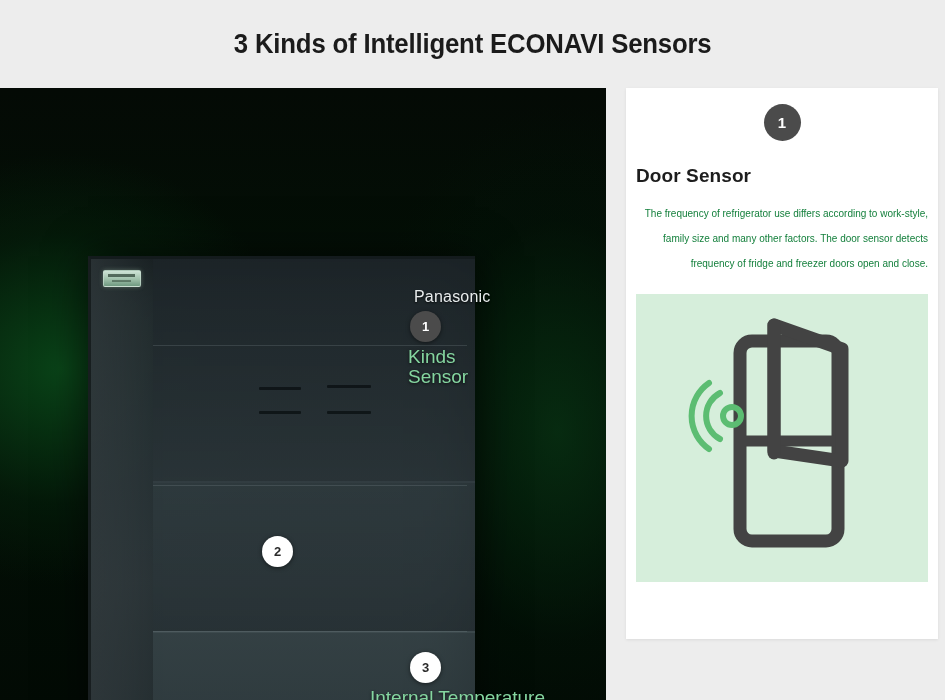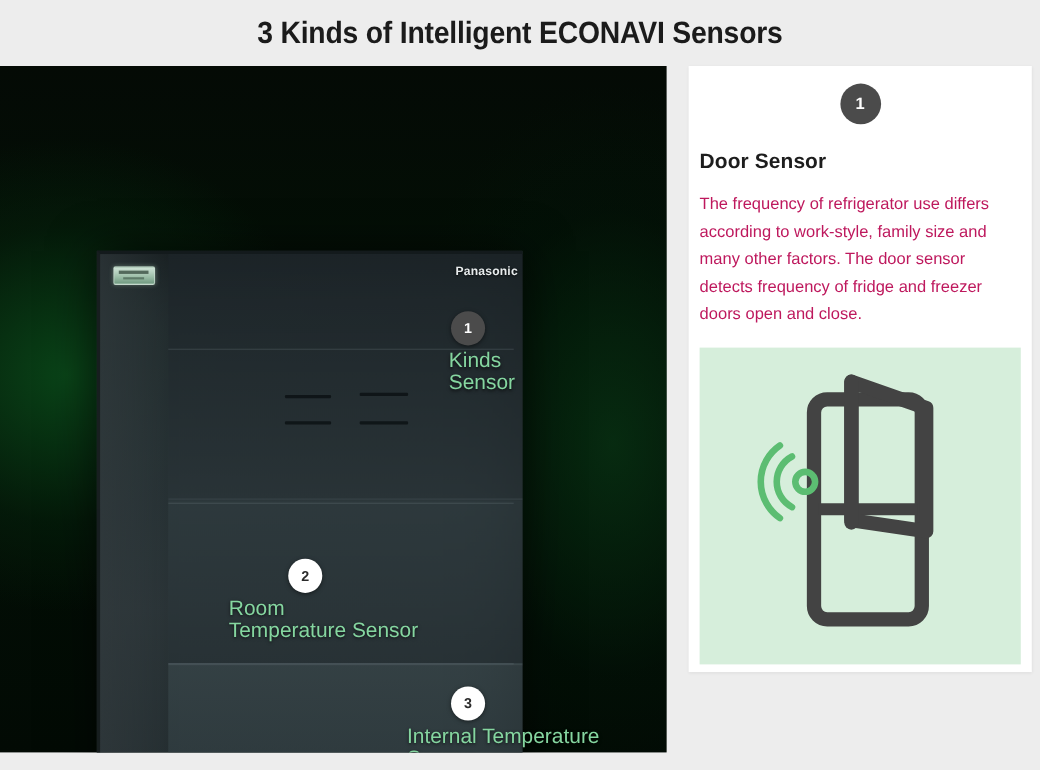--- a/index.html
+++ b/index.html
@@ -17,7 +17,7 @@
 
   
   .page-header {
-    height: 60px;
+    height: 88px;
     display: flex;
     align-items: center;
     justify-content: center;

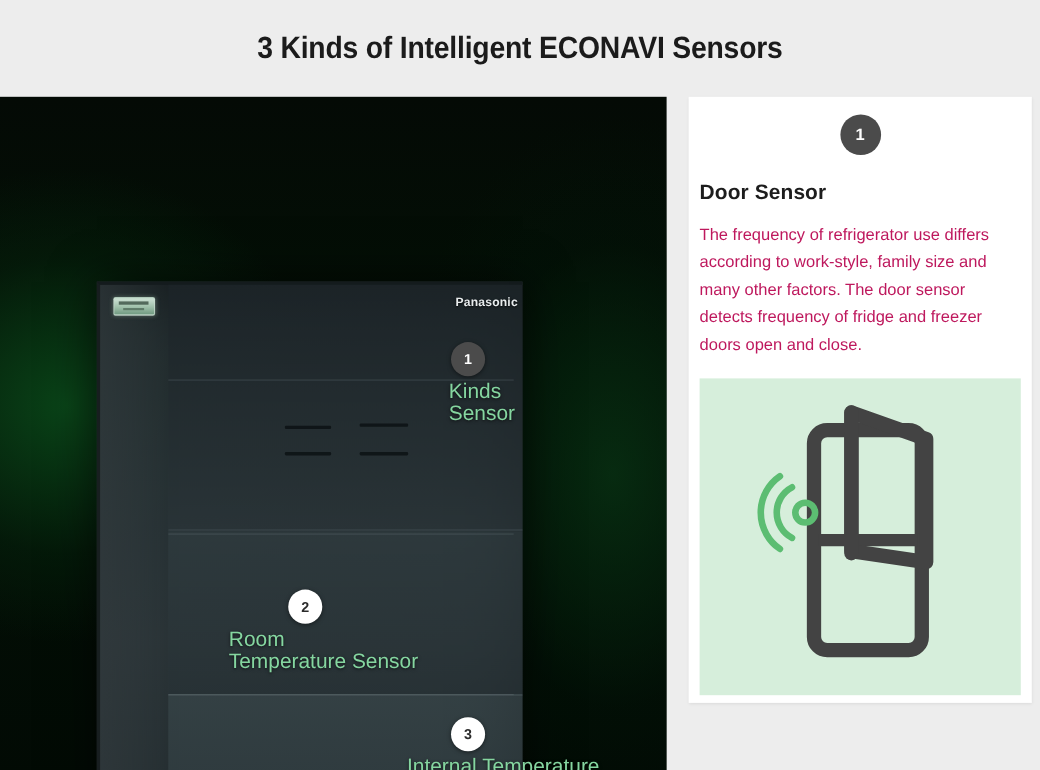--- a/index.html
+++ b/index.html
@@ -229,9 +229,10 @@
   }
   .card-body {
     margin: 14px 10px 0 10px;
-    font-size: 15px;
+    font-size: 10px;
     line-height: 25px;
-    color: #be185d;
+    color: #15803d;
+    text-align: right;
   }
   .card-illustration {
     margin: 18px 10px 0 10px;

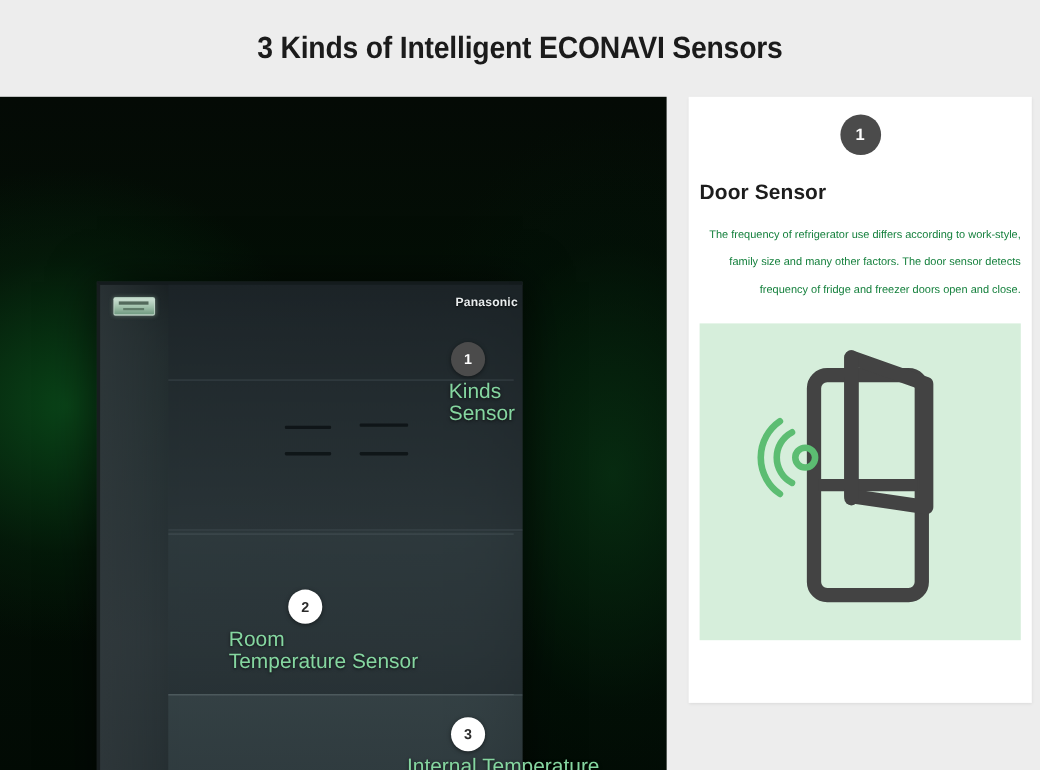--- a/index.html
+++ b/index.html
@@ -137,9 +137,9 @@
   .brand-logo {
     position: absolute;
     left: 414px;
-    top: 181px;
-    font-size: 11px;
-    font-weight: bold;
+    top: 200px;
+    font-size: 16px;
+    font-weight: normal;
     color: #e8eced;
     letter-spacing: 0.2px;
     text-shadow: 0 1px 2px rgba(0,0,0,0.8);

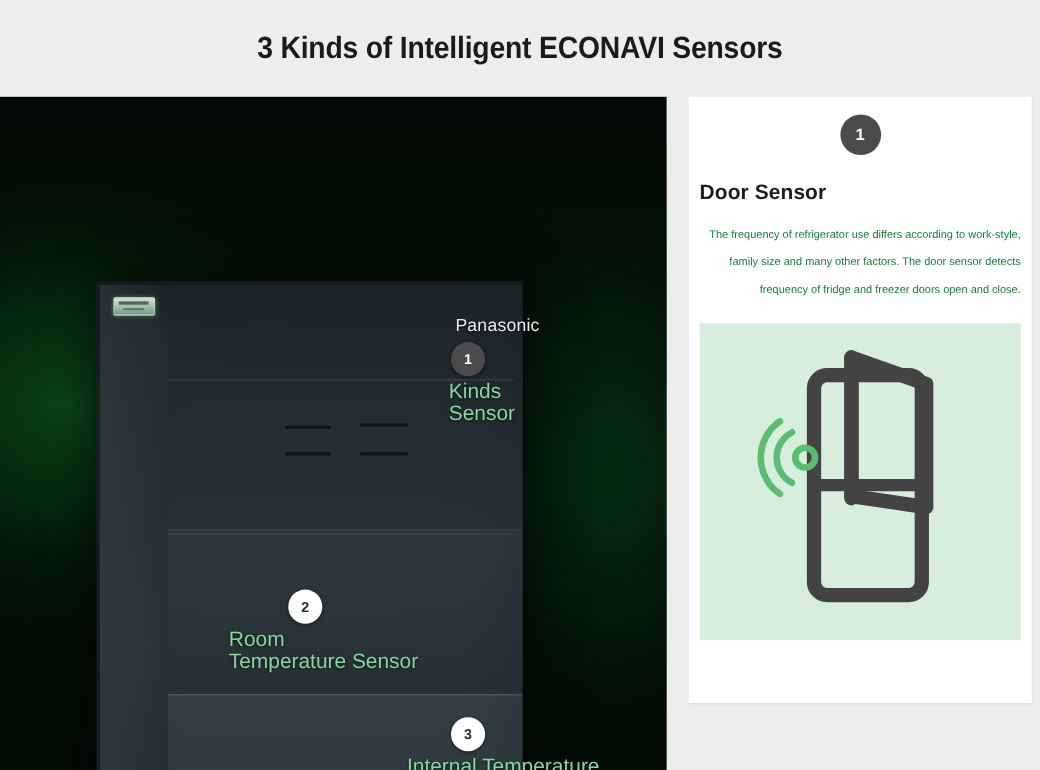--- a/index.html
+++ b/index.html
@@ -286,8 +286,6 @@
 
     <div class="marker" id="marker-2">
       <div class="marker-badge badge-idle">2</div>
-      <div class="marker-label">Room
-Temperature Sensor</div>
     </div>
 
     <div class="marker" id="marker-3">

